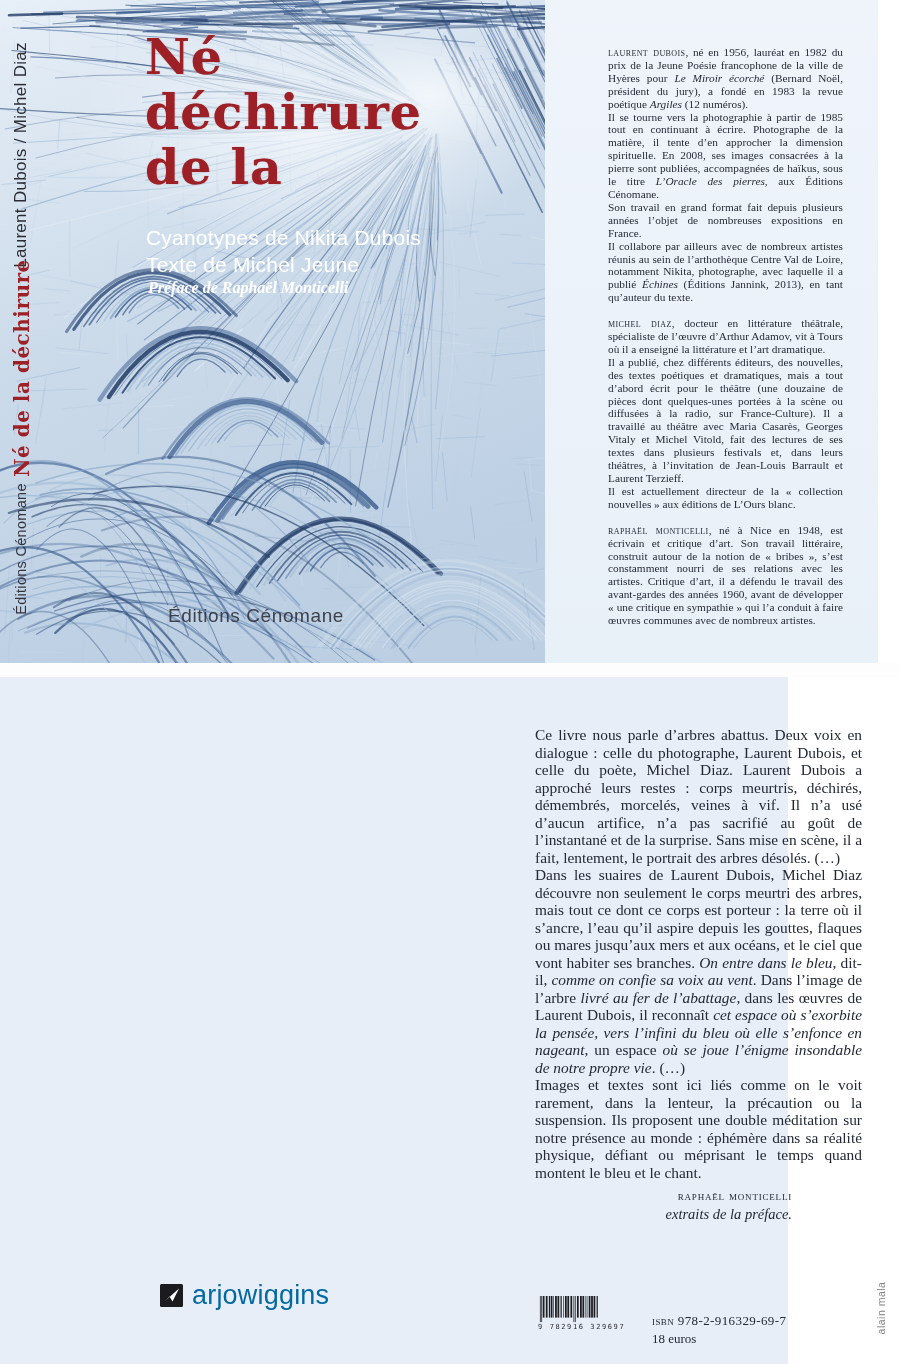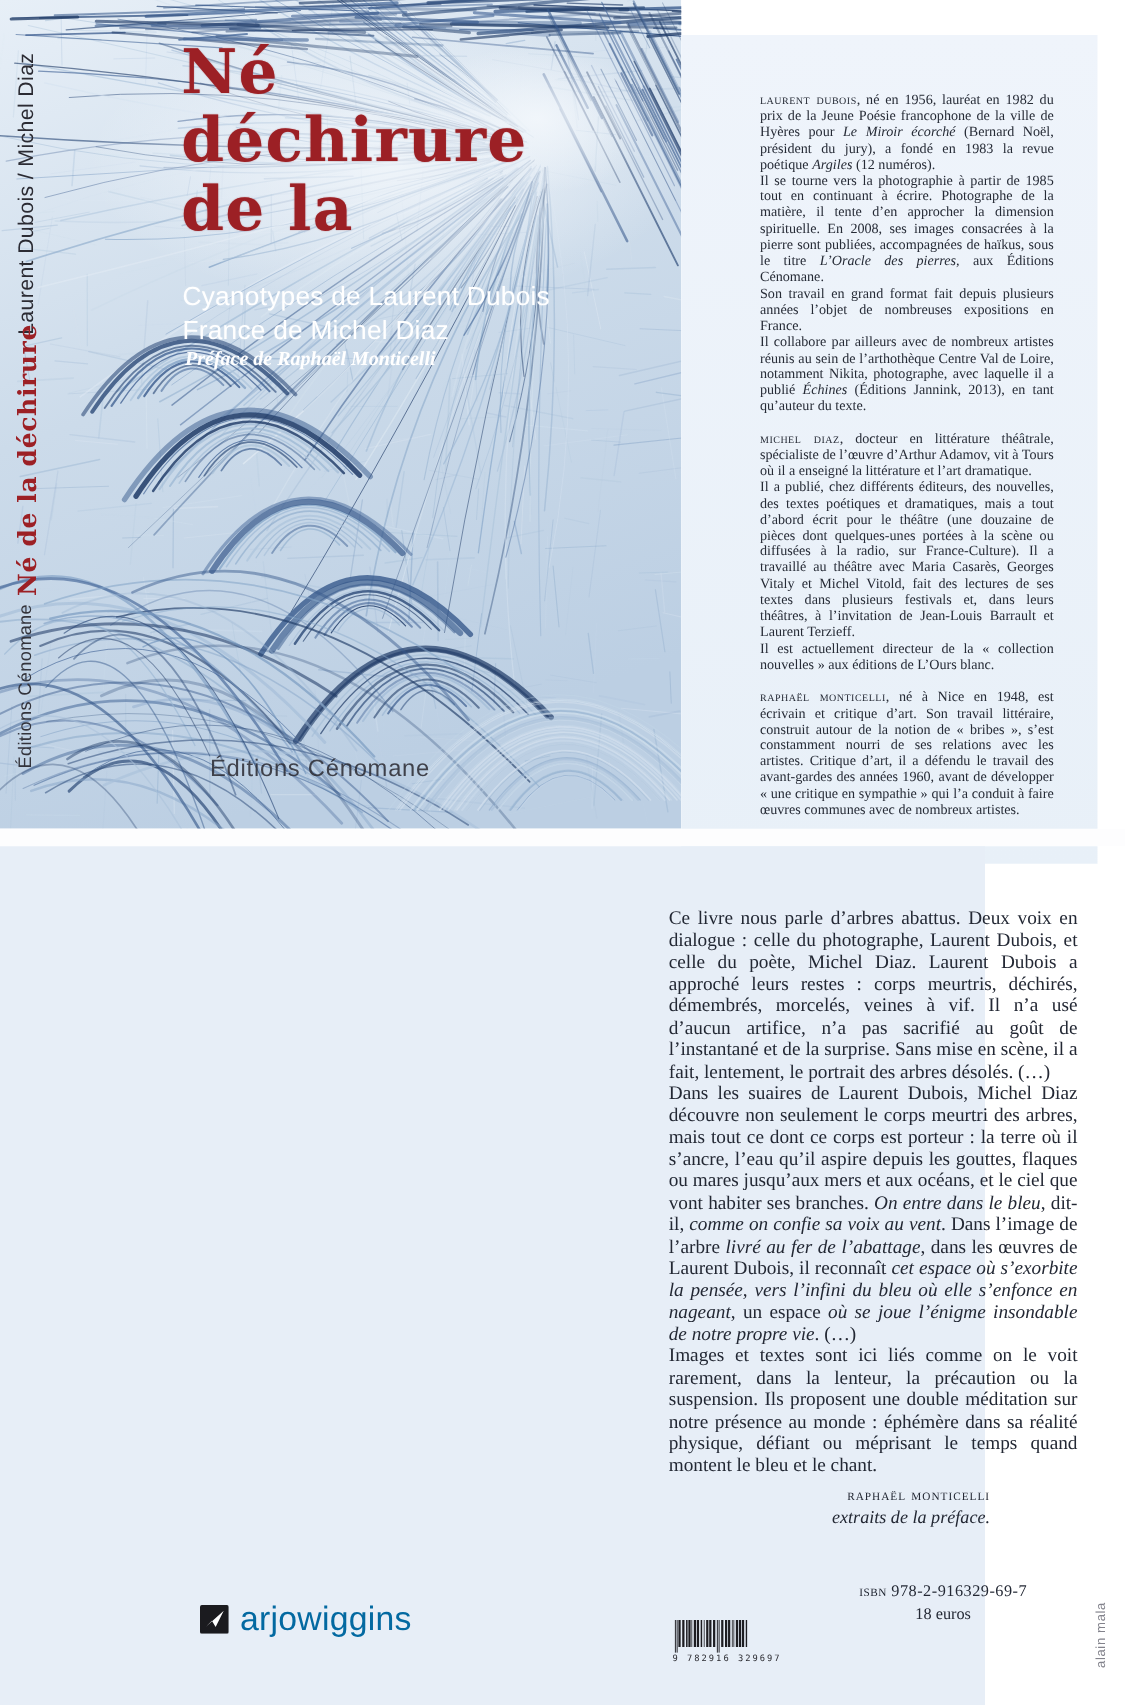--- a/index.html
+++ b/index.html
@@ -40,7 +40,7 @@
     font-family:"Liberation Sans",sans-serif;font-size:19px;letter-spacing:.6px;}
 
   .flap{position:absolute;left:545px;top:0;width:333px;height:663px;
-    background:linear-gradient(180deg,var(--flap-top),var(--flap-bottom));margin-top:28px;}
+    background:linear-gradient(180deg,var(--flap-top),var(--flap-bottom));}
   .flap-text{position:absolute;left:63px;top:46px;width:235px;color:#262b36;
     font-size:11.3px;line-height:12.9px;}
   .flap-text .bio{margin-bottom:13px;}

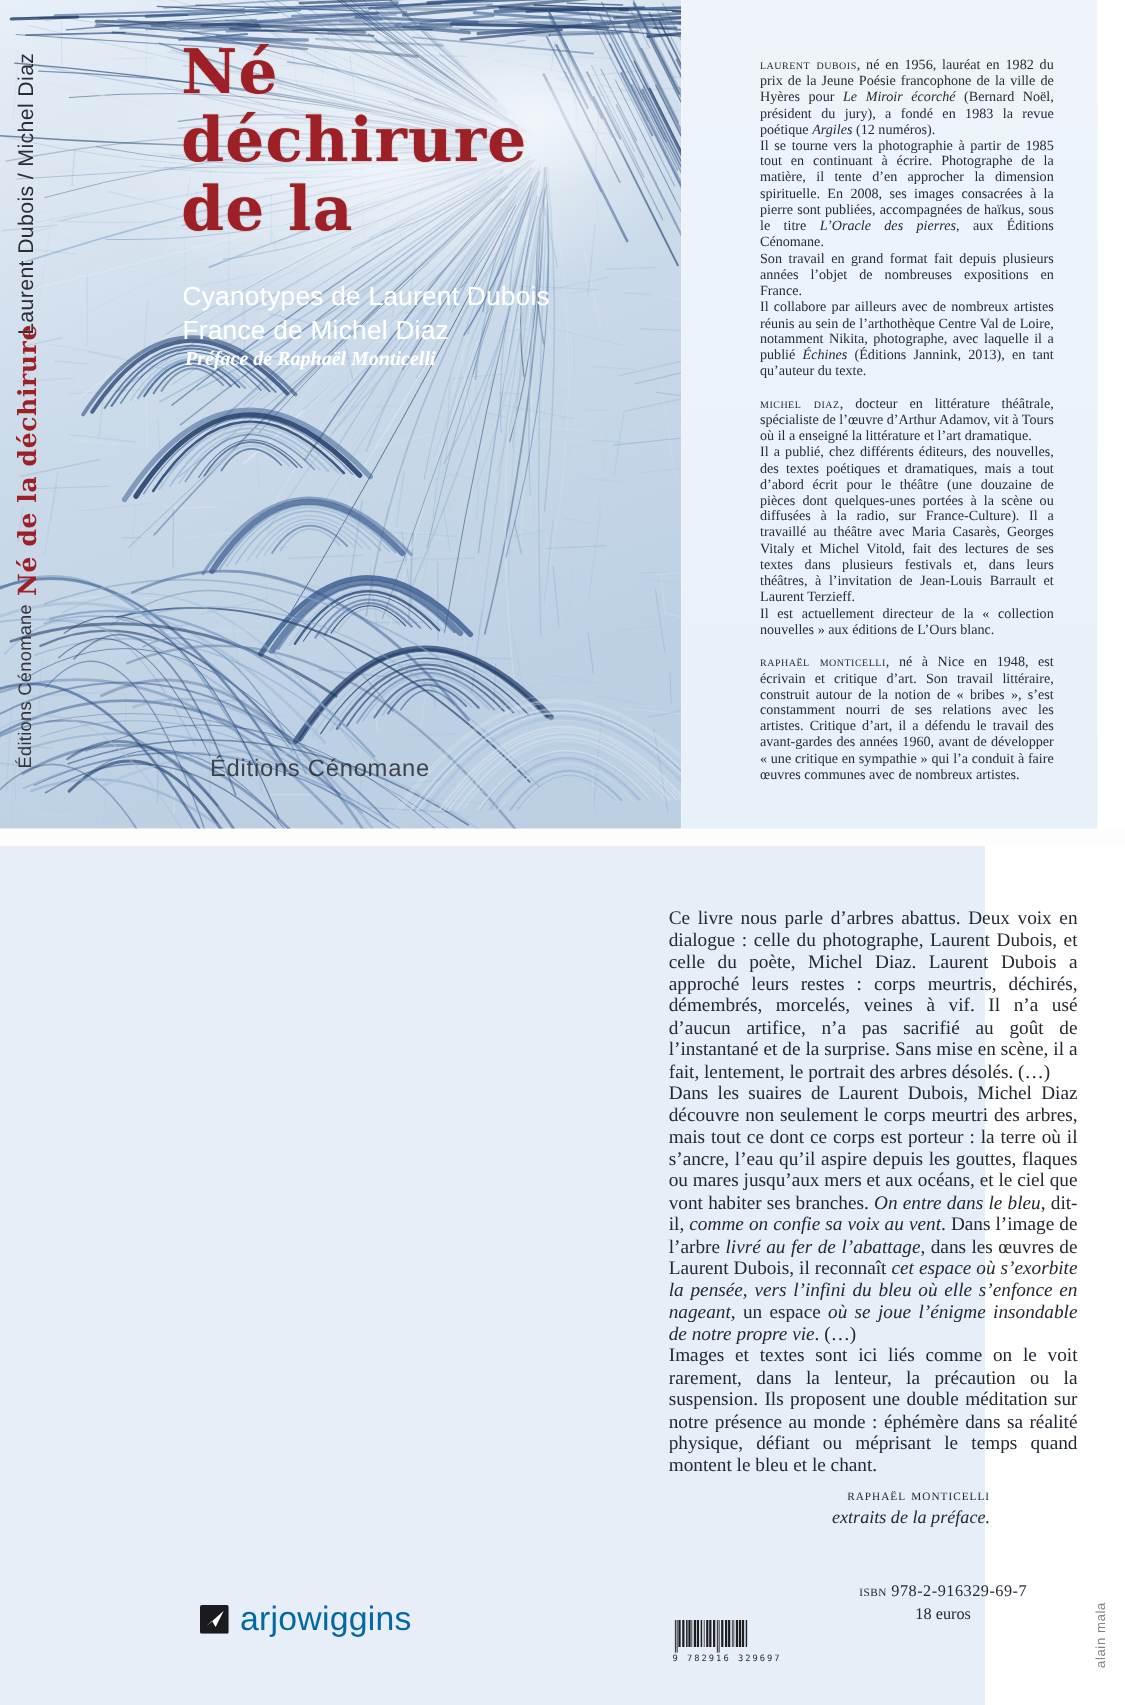--- a/index.html
+++ b/index.html
@@ -989,7 +989,7 @@
       </div>
 
       <div class="cover-subtitle">
-        <div>Cyanotypes de Laurent Dubois</div>
+        <div>Cyanotypes de Nikita Dubois</div>
         <div>France de Michel Diaz</div>
       </div>
 

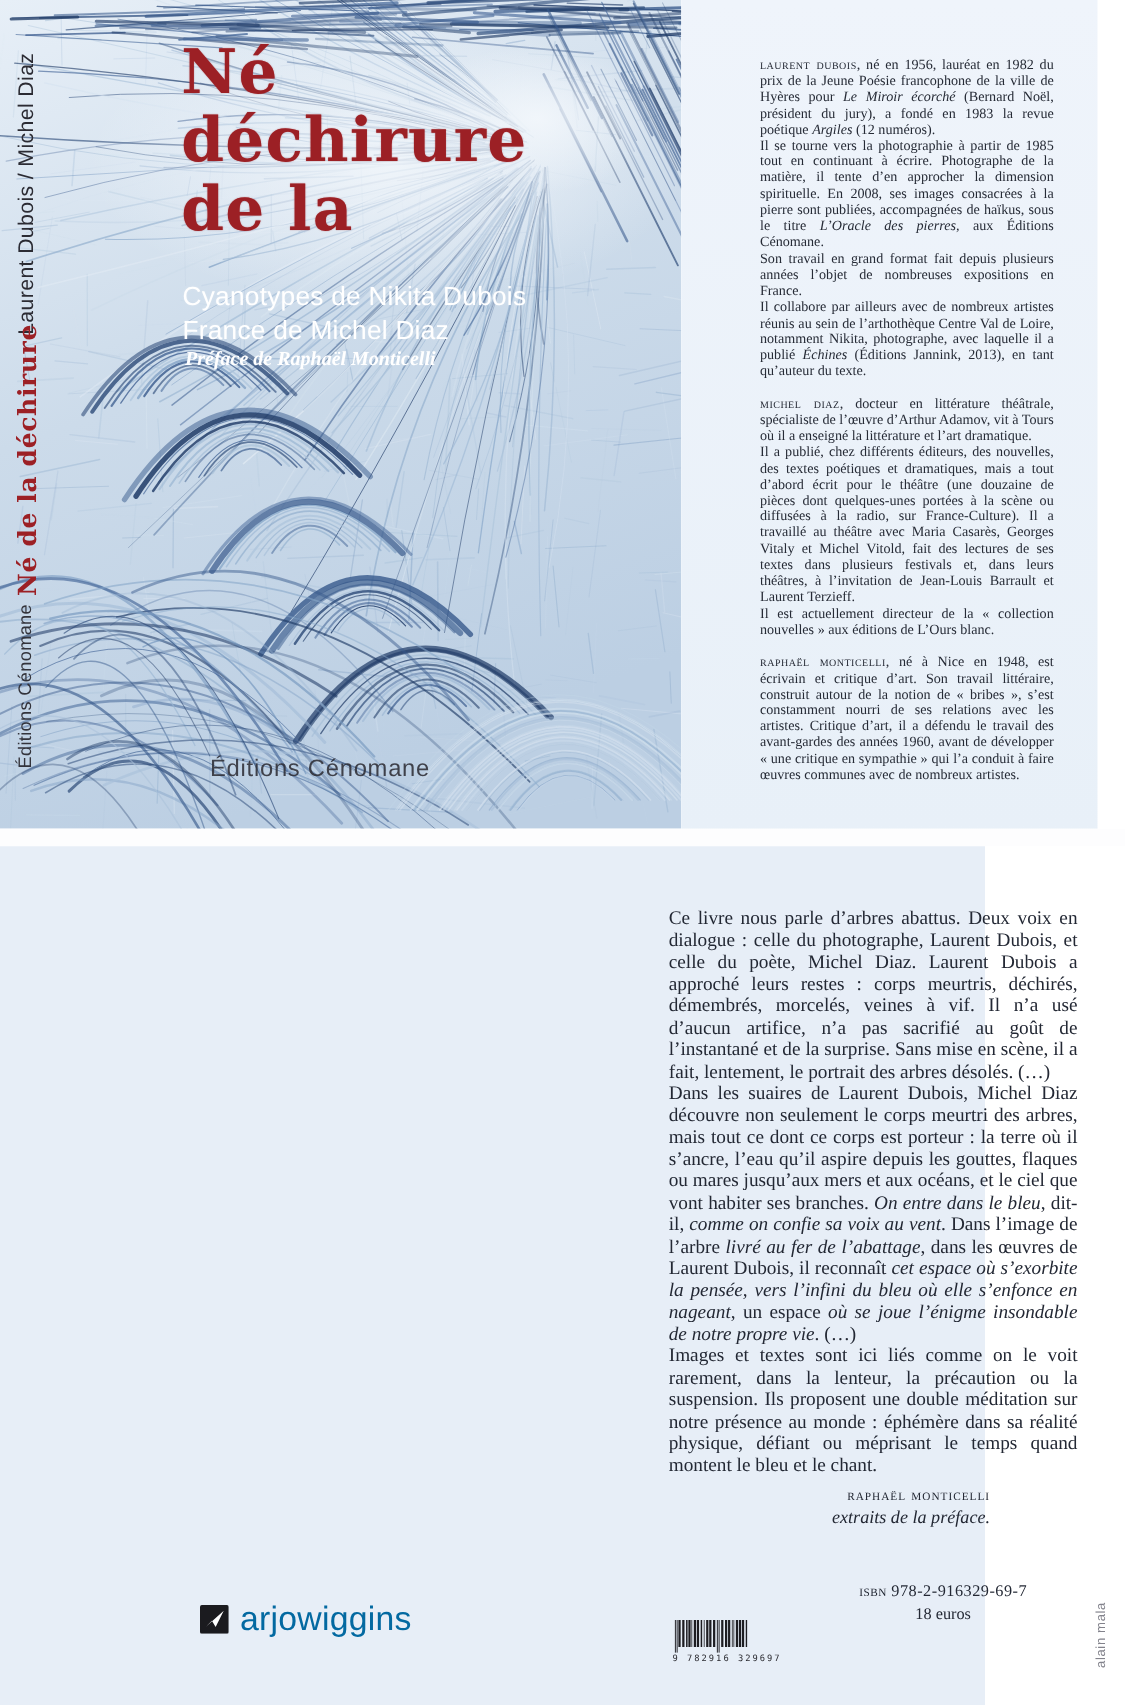--- a/index.html
+++ b/index.html
@@ -990,7 +990,7 @@
 
       <div class="cover-subtitle">
         <div>Cyanotypes de Nikita Dubois</div>
-        <div>France de Michel Diaz</div>
+        <div>Texte de Michel Jeune</div>
       </div>
 
       <div class="cover-preface">Préface de Raphaël Monticelli</div>

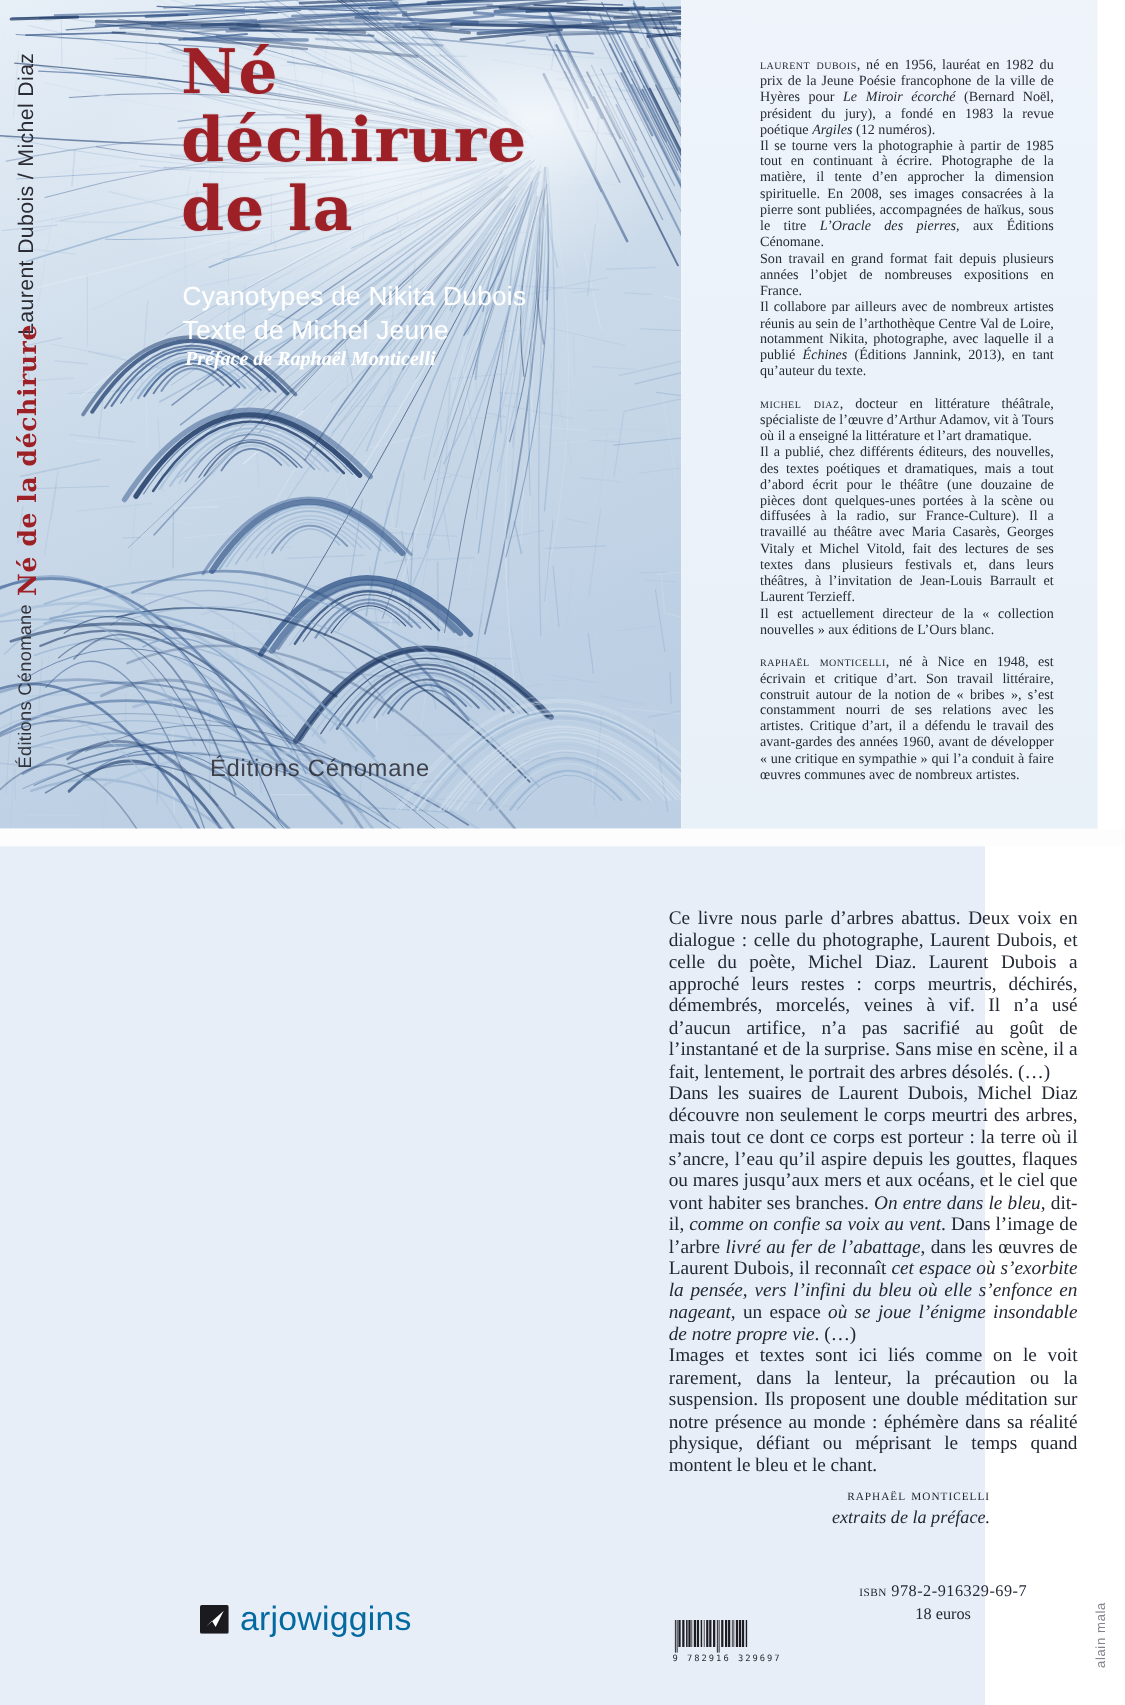--- a/index.html
+++ b/index.html
@@ -68,7 +68,7 @@
   .barcode .digits{font-family:"DejaVu Sans Mono",monospace;font-size:7px;letter-spacing:1.6px;
     color:#2a2a30;margin-top:0px;white-space:nowrap;}
 
-  .isbn{position:absolute;left:652px;top:588px;width:205px;text-align:center;color:var(--body-text);}
+  .isbn{position:absolute;left:652px;top:636px;width:205px;color:var(--body-text);}
   .isbn .line1{font-size:13px;font-variant:small-caps;letter-spacing:.4px;}
   .isbn .line2{font-size:13px;margin-top:2px;}
 

